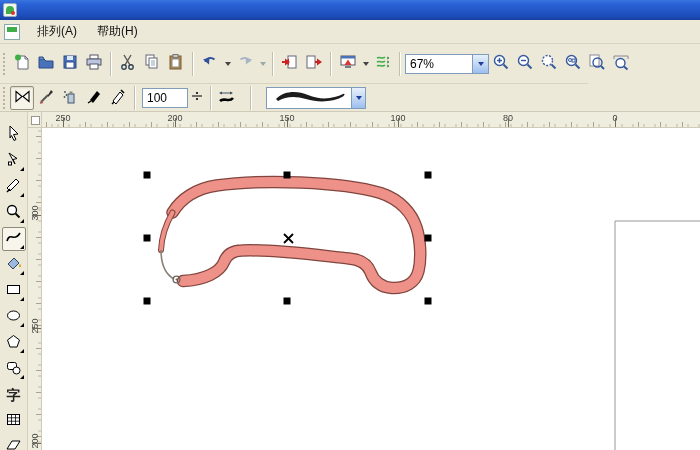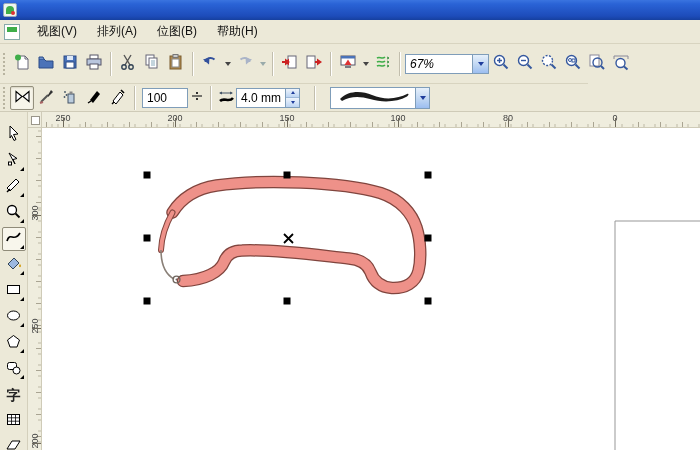--- a/index.html
+++ b/index.html
@@ -86,7 +86,6 @@
 
 <div class="menubar">
   <div class="menuicon"></div>
-  <span class="menu-item">视图(V)</span>
   <span class="menu-item">排列(A)</span>
   <span class="menu-item">位图(B)</span>
   <span class="menu-item">帮助(H)</span>

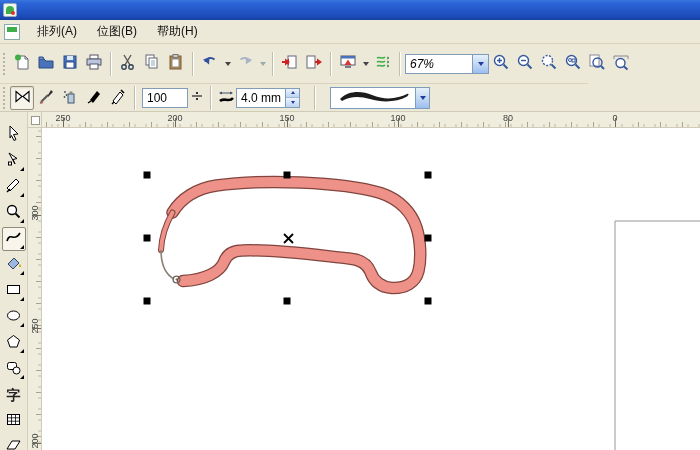--- a/index.html
+++ b/index.html
@@ -87,7 +87,6 @@
 <div class="menubar">
   <div class="menuicon"></div>
   <span class="menu-item">排列(A)</span>
-  <span class="menu-item">位图(B)</span>
   <span class="menu-item">帮助(H)</span>
 </div>
 

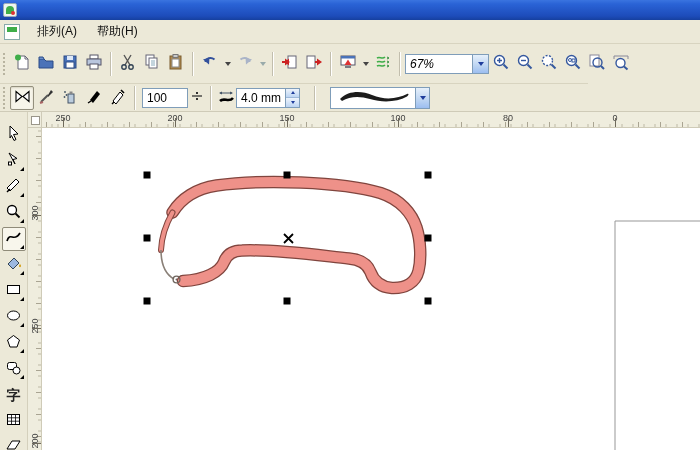--- a/index.html
+++ b/index.html
@@ -24,7 +24,7 @@
 
   
   .toolbar { position:absolute; left:0; top:44px; width:588px; height:40px; background:#ece9d8;
-    display:flex; align-items:center; border-bottom:1px solid #d8d4c0;font-style:italic; }
+    display:flex; align-items:center; border-bottom:1px solid #d8d4c0; }
   .propbar { position:absolute; left:0; top:84px; width:700px; height:28px; background:#ece9d8;
     display:flex; align-items:center; border-bottom:1px solid #cfcbb8; }
   .grip { width:5px; height:22px; margin:0 3px 0 2px; flex:0 0 auto;

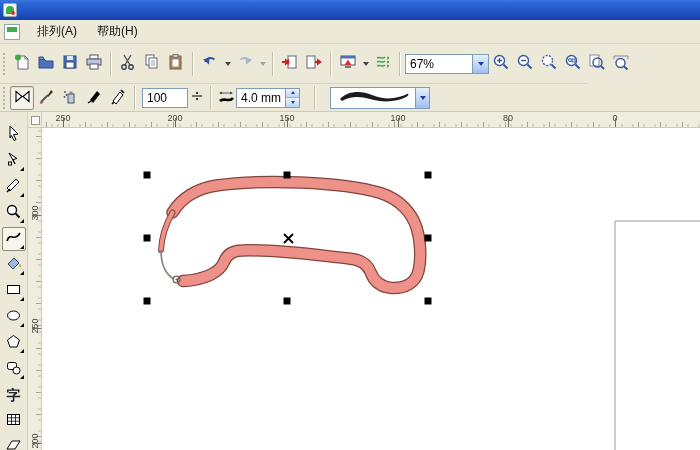--- a/index.html
+++ b/index.html
@@ -344,17 +344,6 @@
         <path d="M2 12c4-4 9 2 13-3" stroke="#000" stroke-width="2.6" fill="none"></path>
       </svg>
     </span>
-  <div class="combo" style="width:64px">
-    <span class="val">4.0 mm</span>
-    <div class="spin">
-      <div>
-          <div class="tri-up-s"></div>
-        </div>
-      <div>
-          <div class="tri-dn-s"></div>
-        </div>
-    </div>
-  </div>
 
   <div class="sep" style="margin:0 14px"></div>
 

